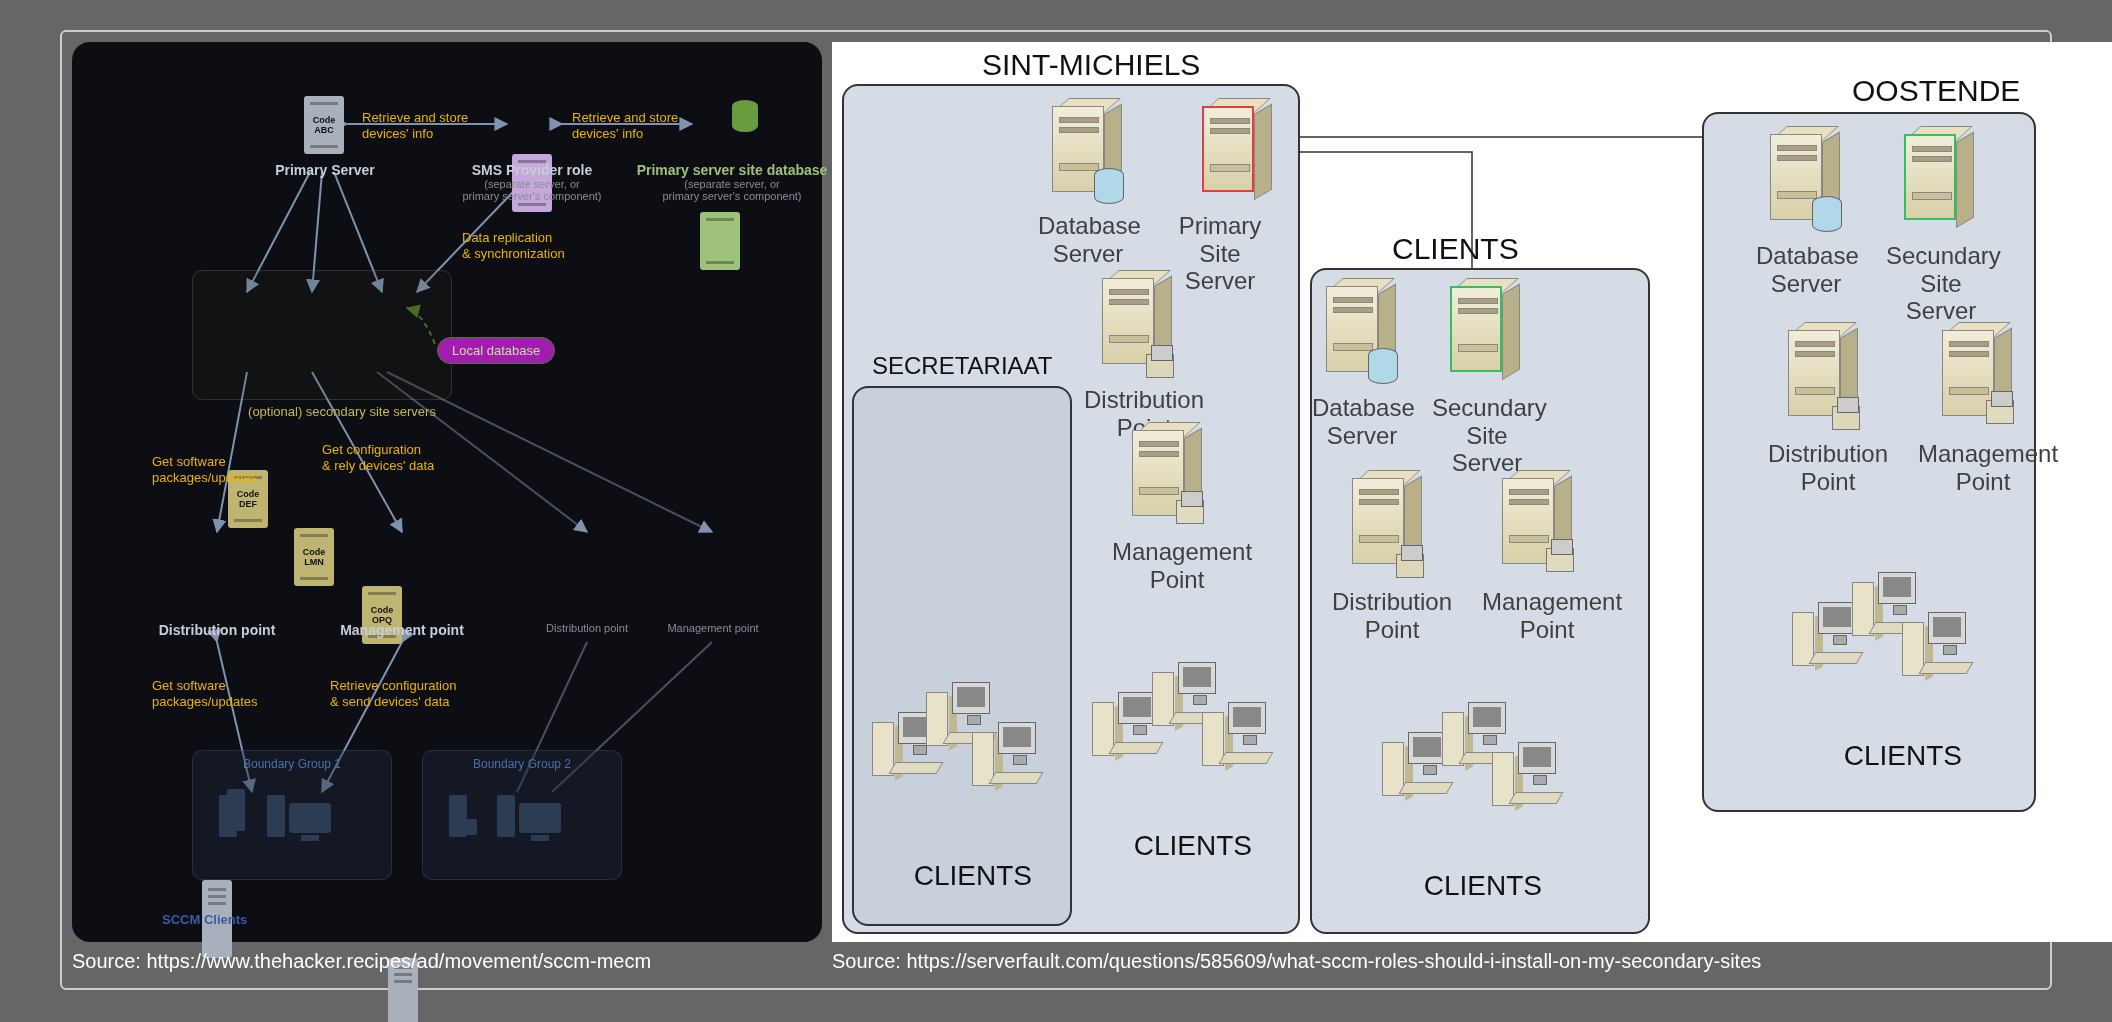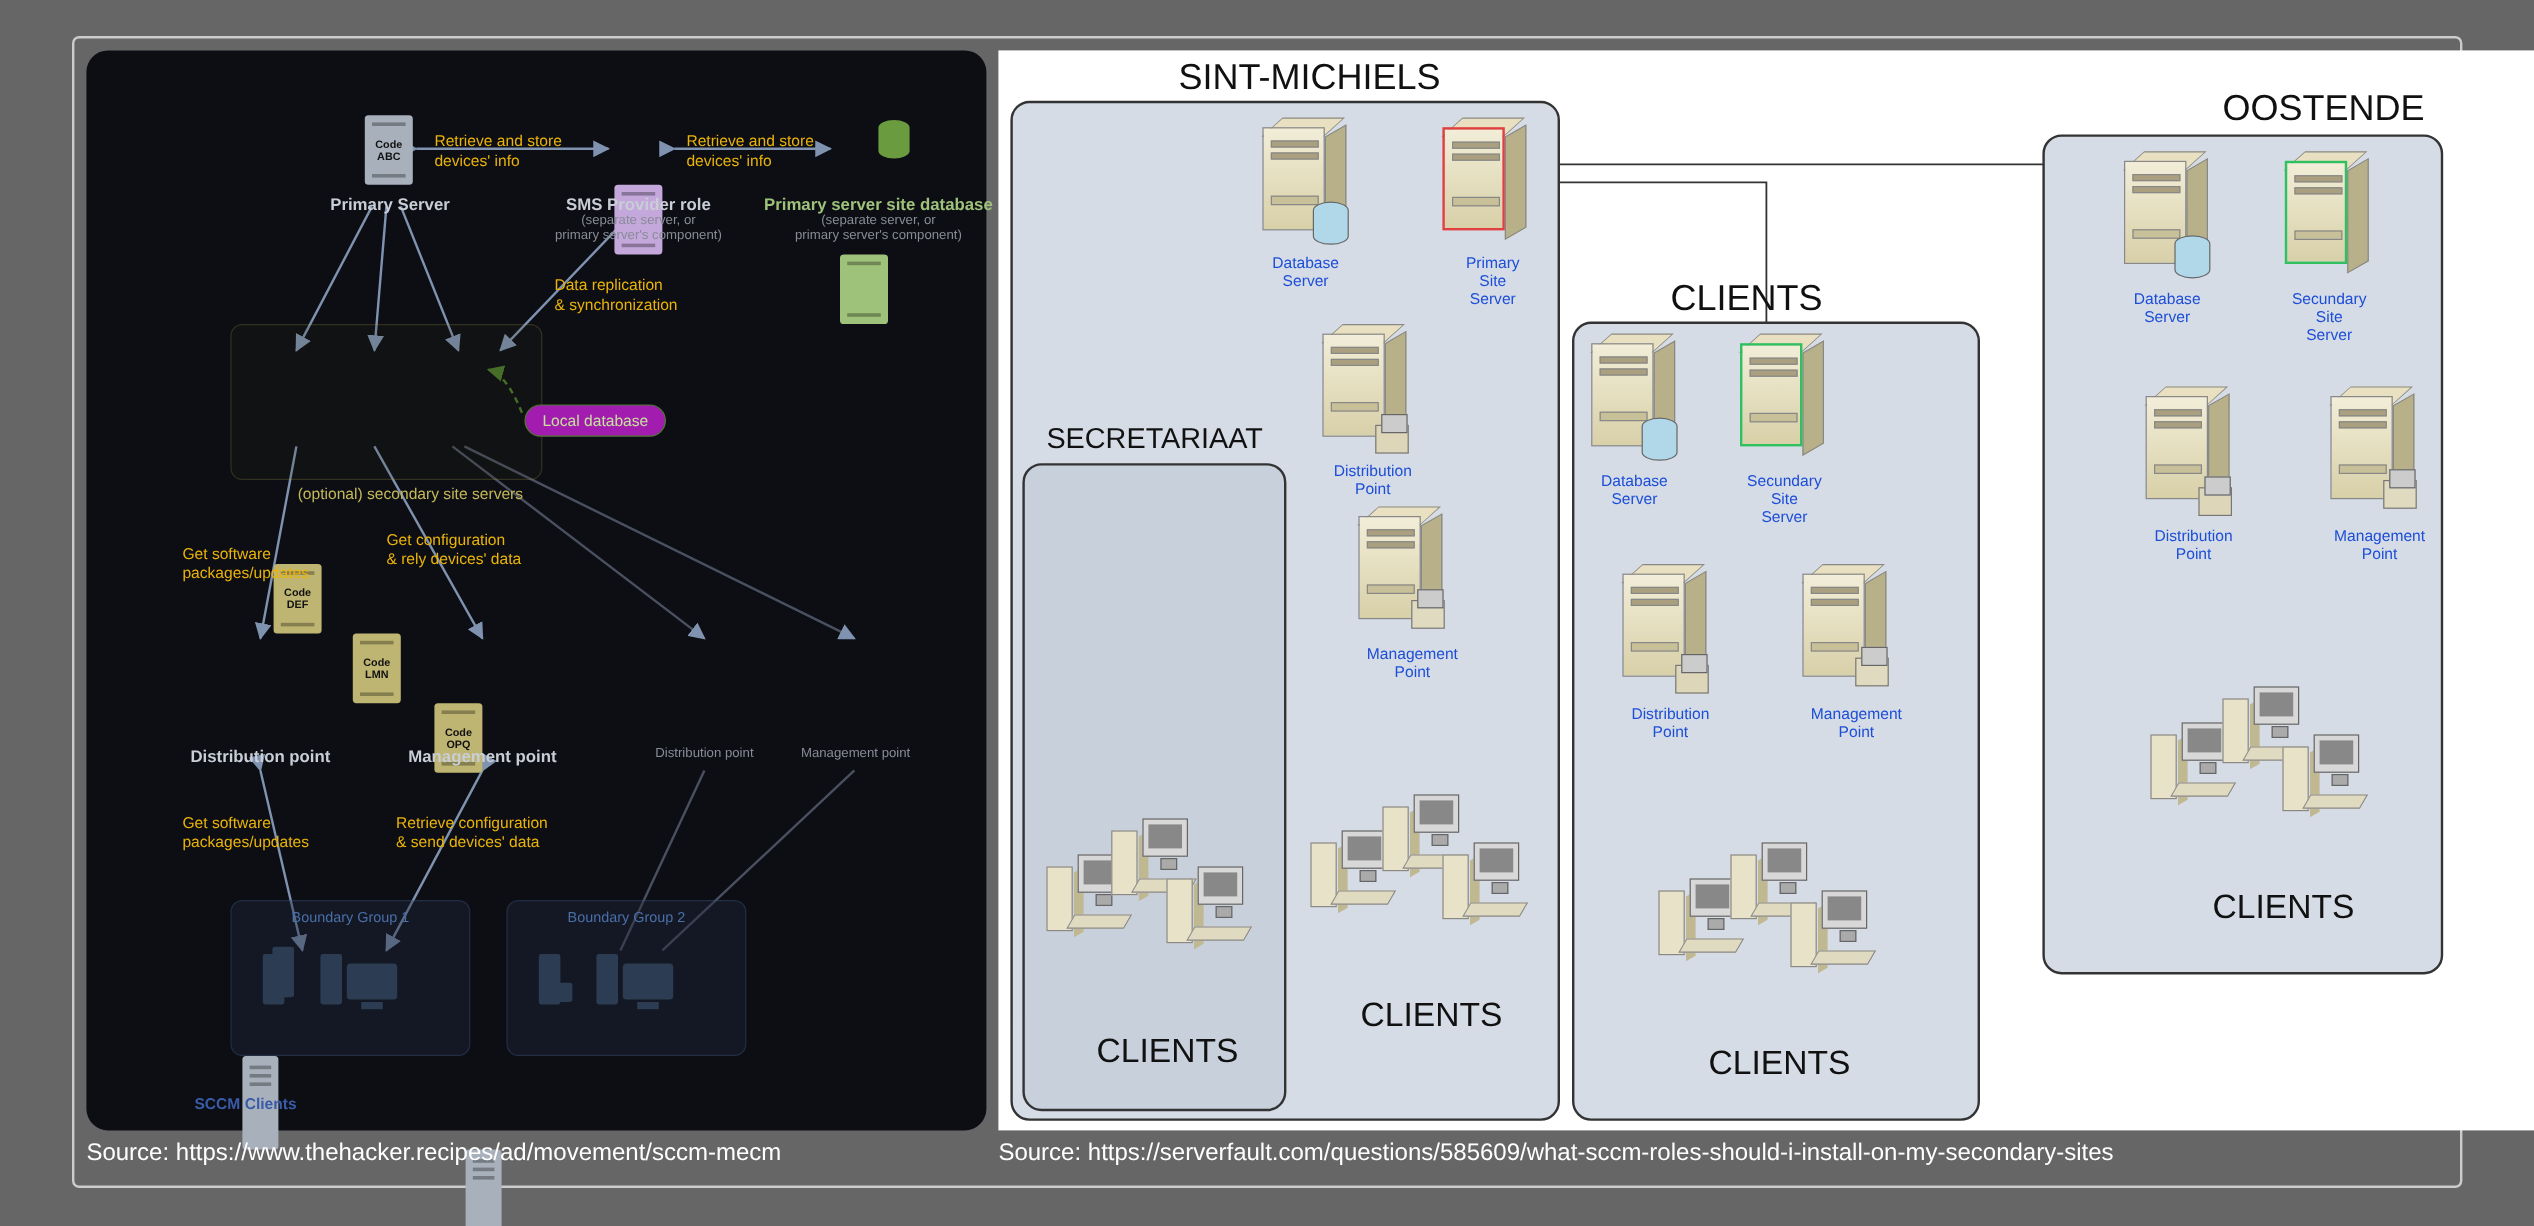--- a/index.html
+++ b/index.html
@@ -142,7 +142,7 @@
   .srvred .body { border: 2px solid #e04040; }
   .srvgreen .body { border: 2px solid #30c060; }
 
-  .srv-label { font-size: 13px; color: #1d4ed8; text-align: center; line-height: 1.15; }
+  .srv-label { font-size: 24px; color: #404040; text-align: center; line-height: 1.15; }
 
   .clients-cluster {
     position: relative; width: 200px; height: 140px;

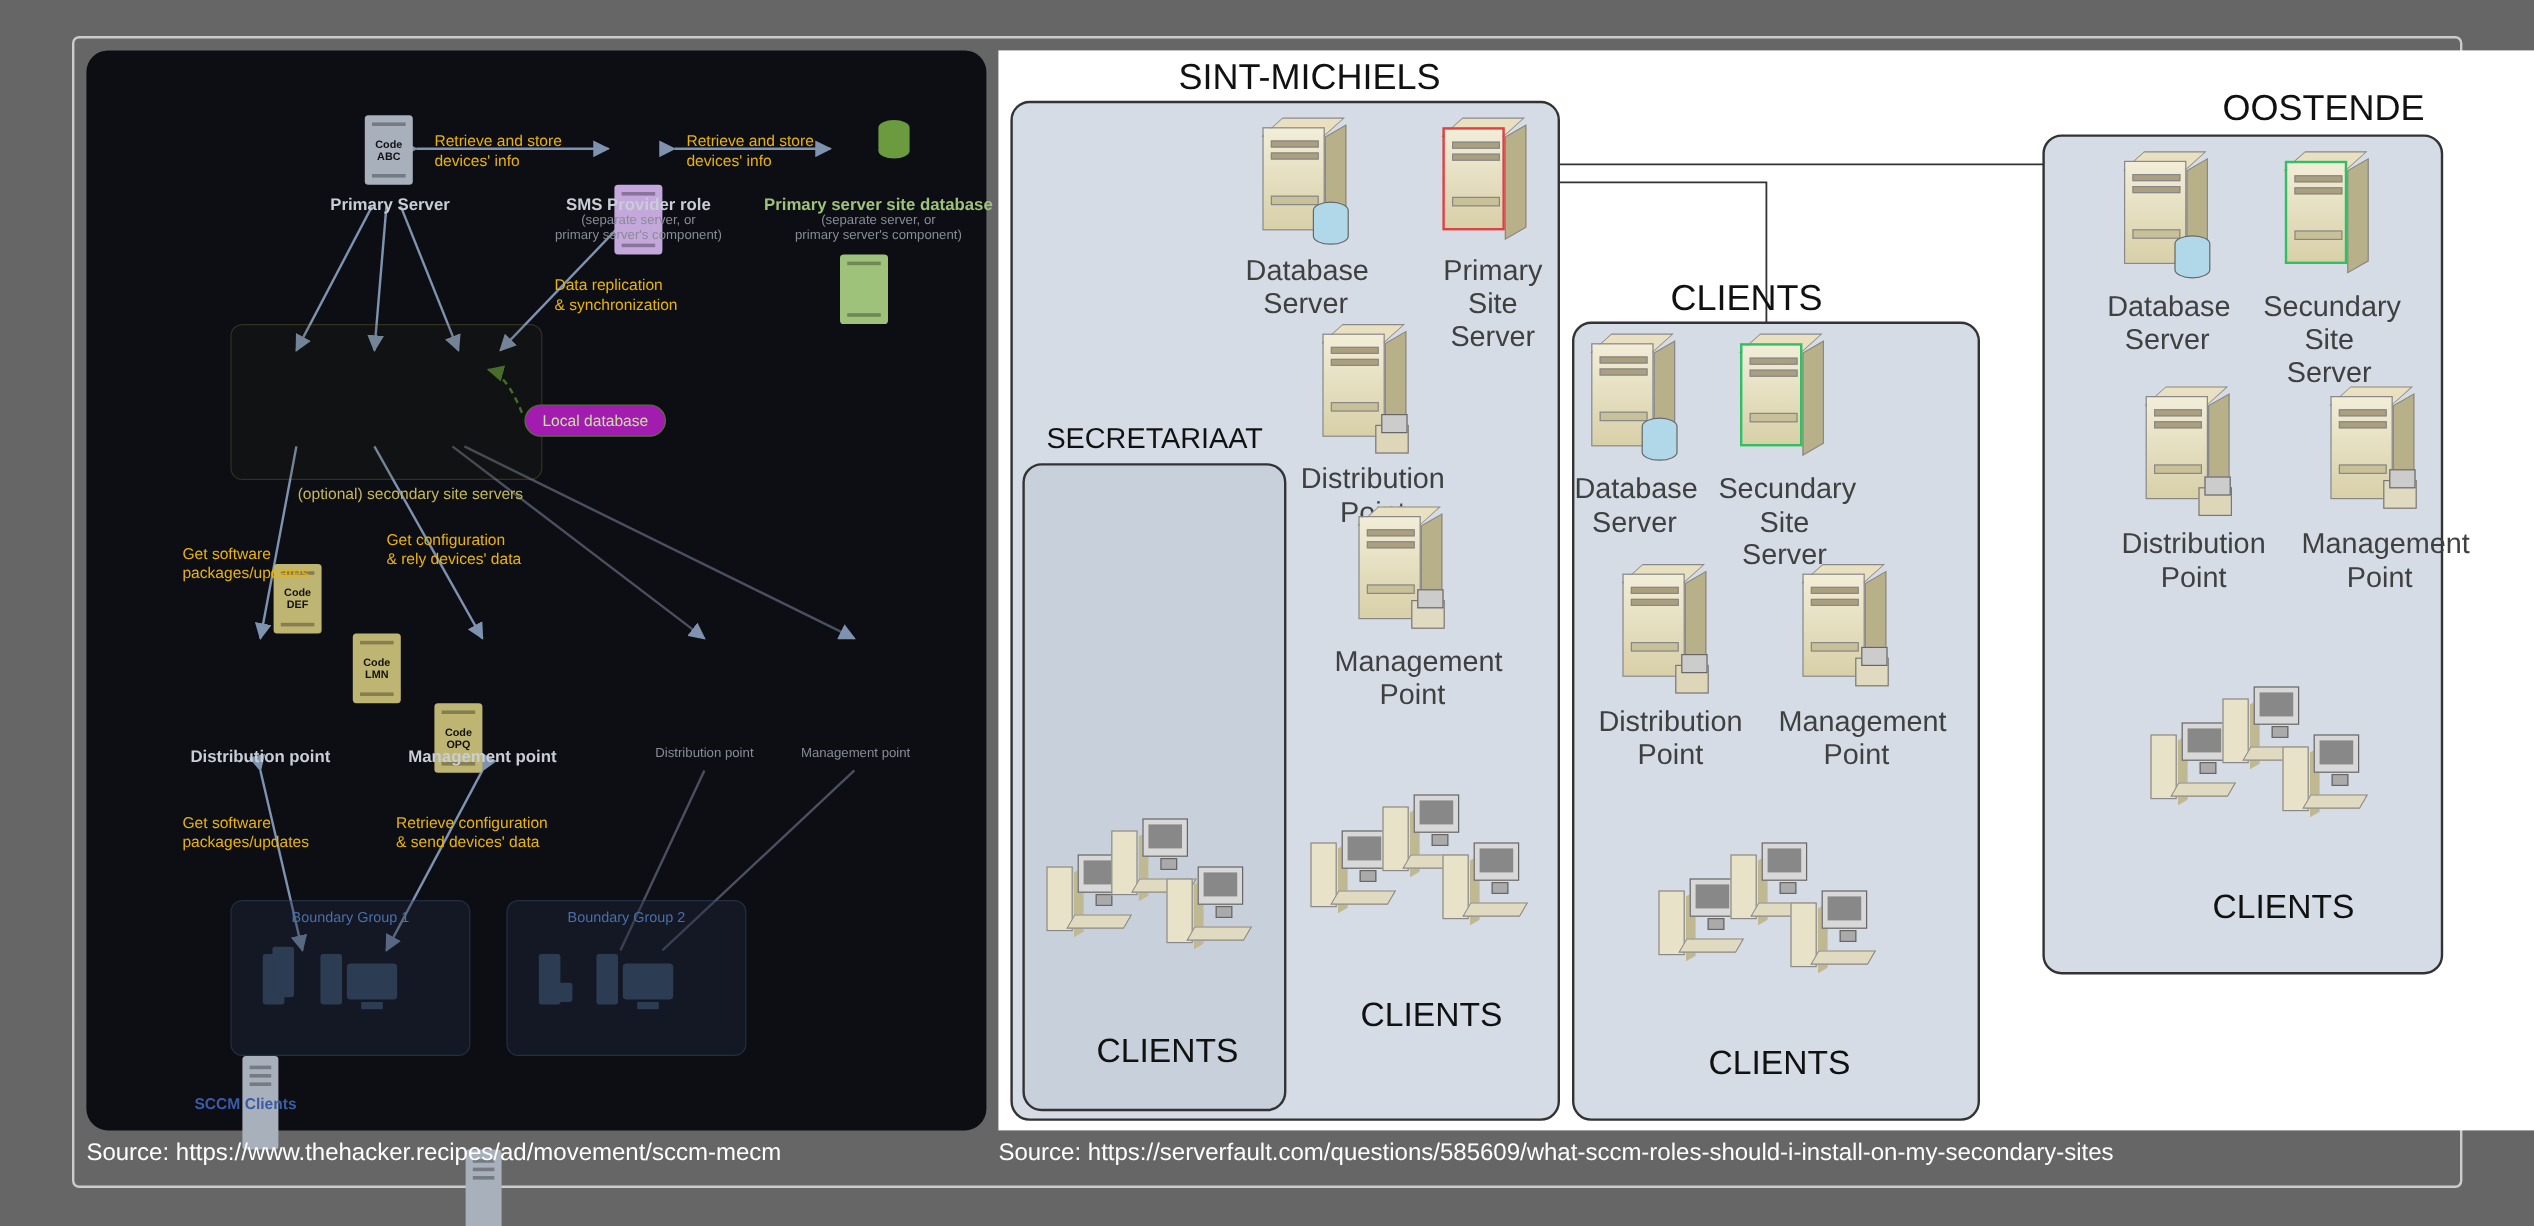--- a/index.html
+++ b/index.html
@@ -364,7 +364,7 @@
           </div>
         </div>
     </div>
-    <div class="abs srv-label" style="left:362px; top:170px; width:100px; white-space:pre-line;text-align:center;">Primary
+    <div class="abs srv-label" style="left:338px; top:170px; width:100px; white-space:pre-line;text-align:center;">Primary
 Site
 Server</div>
 

